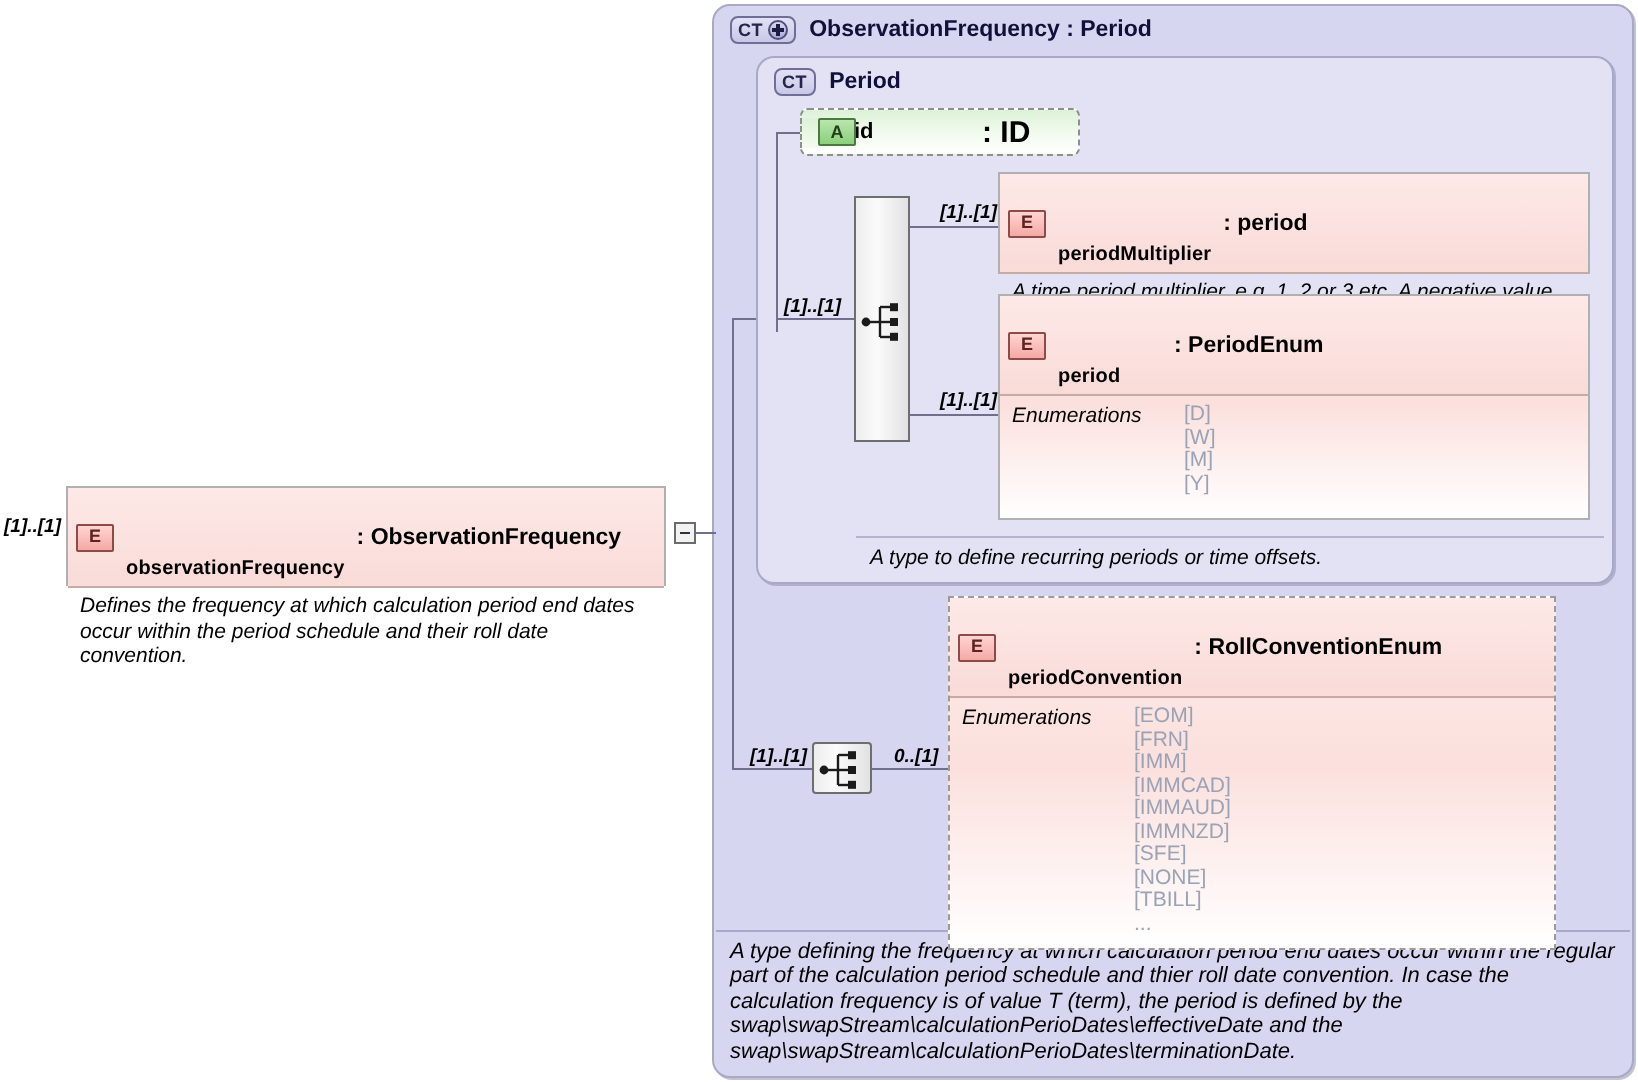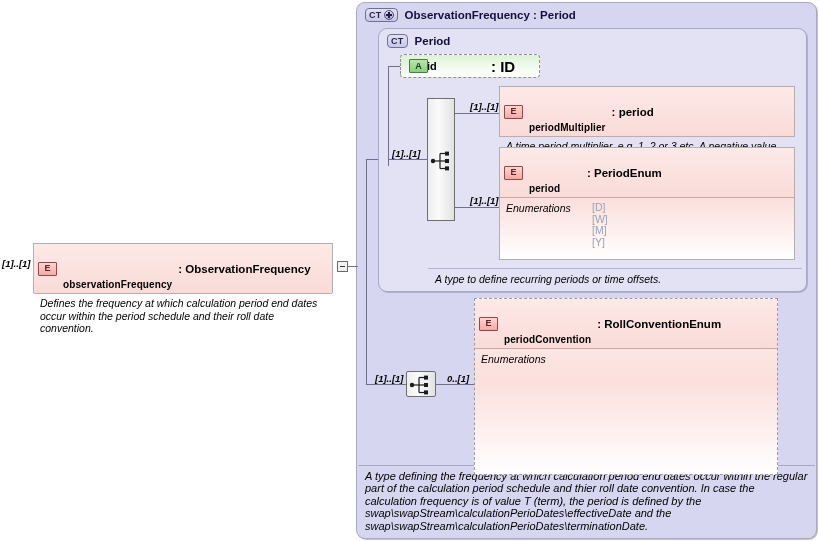--- a/index.html
+++ b/index.html
@@ -392,6 +392,18 @@
   </div>
   <div class="enum-row">
     <span class="enum-label">Enumerations</span>
+    <span class="enum-values">
+        <div>[EOM]</div>
+        <div>[FRN]</div>
+        <div>[IMM]</div>
+        <div>[IMMCAD]</div>
+        <div>[IMMAUD]</div>
+        <div>[IMMNZD]</div>
+        <div>[SFE]</div>
+        <div>[NONE]</div>
+        <div>[TBILL]</div>
+        <div>...</div>
+      </span>
   </div>
 </div>
 

